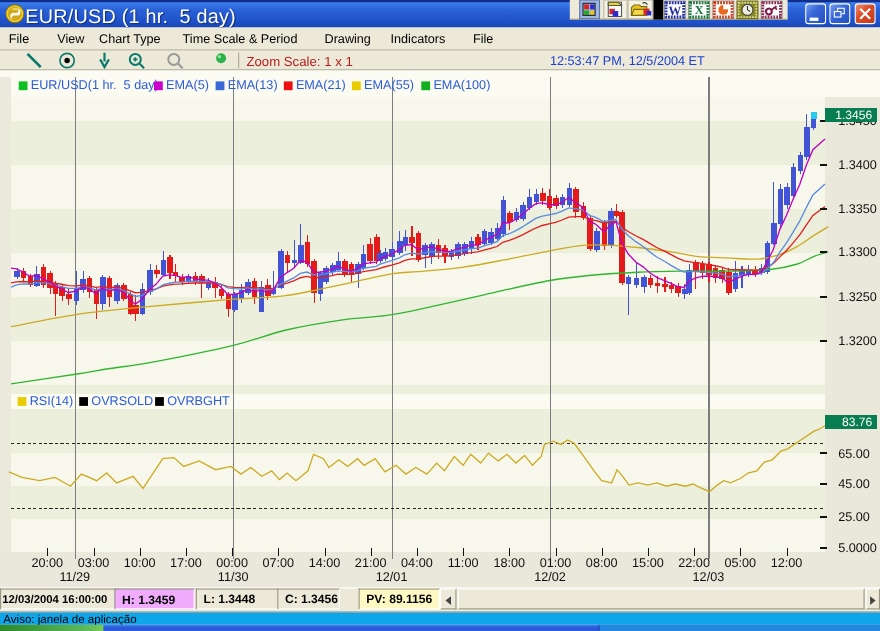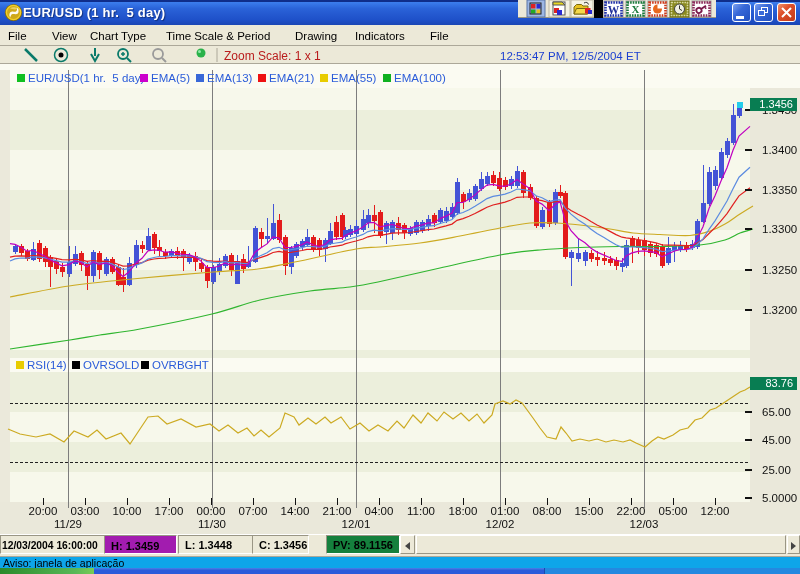--- a/index.html
+++ b/index.html
@@ -16,7 +16,7 @@
  <path d="M12.6 4.6 C14 5.4 14.6 6.4 14.8 7.6 L13.2 7 Z" fill="#fff" opacity=".85"></path>
  <path d="M6 5.6 C7.8 3.8 12 4 13.4 5.6 L11 6.6 Z" fill="#f7e37a" opacity=".7"></path>
 </svg>
-<div class="abs" style="left:23px;top:5px;font-size:13px;font-weight:bold;color:#fff;text-shadow:1px 1px 1px #12307e;letter-spacing:0.2px">EUR/USD (1 hr.&nbsp; 5 day)</div>
+<div class="abs" style="left:23px;top:5px;font-size:18px;font-weight:normal;color:#fff;text-shadow:1px 1px 1px #12307e;letter-spacing:0.2px">EUR/USD (1 hr.&nbsp; 5 day)</div>
 
 <div class="abs" style="left:518px;top:0;width:198px;height:18px;background:#ece9d8;border-bottom:1px solid #9b9781"></div>
 <svg class="abs" style="left:518px;top:0" width="198" height="18" viewBox="0 0 198 18">

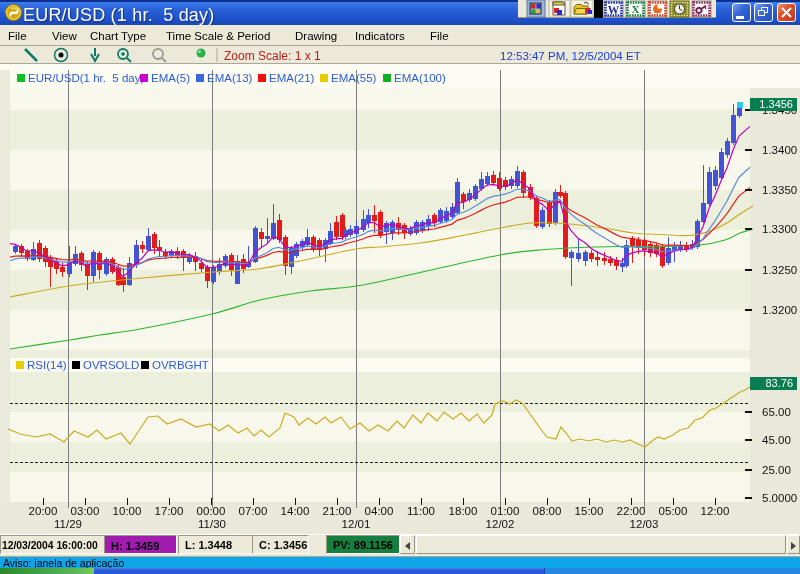--- a/index.html
+++ b/index.html
@@ -477,7 +477,7 @@
 
 <div class="abs" style="left:0;top:534px;width:800px;height:22px;background:#ece9d8;border-top:1px solid #fff"></div>
 <div class="abs" style="left:0;top:535px;width:110px;height:19px;border:1px solid;border-color:#9a9685 #fff #fff #9a9685;background:#ece9d8;font-size:10.3px;font-weight:bold;white-space:nowrap;padding:4px 0 0 1px">12/03/2004 16:00:00</div>
-<div class="abs" style="left:104px;top:535px;width:73px;height:19px;border:1px solid;border-color:#9a9685 #fff #fff #9a9685;background:#a21caf;font-size:11px;font-weight:bold;padding:4px 0 0 6px">H: 1.3459</div>
+<div class="abs" style="left:104px;top:535px;width:73px;height:19px;border:1px solid;border-color:#9a9685 #fff #fff #9a9685;background:#f0abfc;font-size:11px;font-weight:bold;padding:4px 0 0 6px">H: 1.3459</div>
 <div class="abs" style="left:178px;top:535px;width:75px;height:19px;border:1px solid;border-color:#9a9685 #fff #fff #9a9685;background:#ece9d8;font-size:11px;font-weight:bold;padding:3px 0 0 6px">L: 1.3448</div>
 <div class="abs" style="left:252px;top:535px;width:57px;height:19px;border:1px solid;border-color:#9a9685 #fff #fff #9a9685;background:#ece9d8;font-size:11px;font-weight:bold;padding:3px 0 0 6px">C: 1.3456</div>
 <div class="abs" style="left:326px;top:535px;width:74px;height:19px;border:1px solid;border-color:#9a9685 #fff #fff #9a9685;background:#15803d;font-size:11px;font-weight:bold;padding:3px 0 0 6px">PV: 89.1156</div>

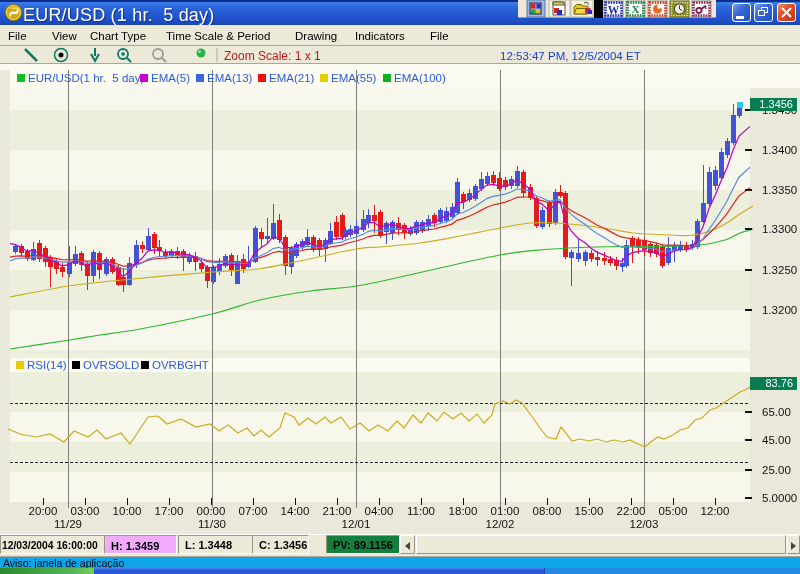--- a/index.html
+++ b/index.html
@@ -480,7 +480,7 @@
 <div class="abs" style="left:104px;top:535px;width:73px;height:19px;border:1px solid;border-color:#9a9685 #fff #fff #9a9685;background:#f0abfc;font-size:11px;font-weight:bold;padding:4px 0 0 6px">H: 1.3459</div>
 <div class="abs" style="left:178px;top:535px;width:75px;height:19px;border:1px solid;border-color:#9a9685 #fff #fff #9a9685;background:#ece9d8;font-size:11px;font-weight:bold;padding:3px 0 0 6px">L: 1.3448</div>
 <div class="abs" style="left:252px;top:535px;width:57px;height:19px;border:1px solid;border-color:#9a9685 #fff #fff #9a9685;background:#ece9d8;font-size:11px;font-weight:bold;padding:3px 0 0 6px">C: 1.3456</div>
-<div class="abs" style="left:326px;top:535px;width:74px;height:19px;border:1px solid;border-color:#9a9685 #fff #fff #9a9685;background:#15803d;font-size:11px;font-weight:bold;padding:3px 0 0 6px">PV: 89.1156</div>
+<div class="abs" style="left:326px;top:535px;width:74px;height:19px;border:1px solid;border-color:#9a9685 #fff #fff #9a9685;background:#fef9c3;font-size:11px;font-weight:bold;padding:3px 0 0 6px">PV: 89.1156</div>
 
 <div class="abs" style="left:400px;top:535px;width:400px;height:19px;background:#f1efe2"></div>
 <div class="abs" style="left:400px;top:535px;width:15px;height:19px;background:#ece9d8;border:1px solid;border-color:#fff #9a9685 #9a9685 #fff">

